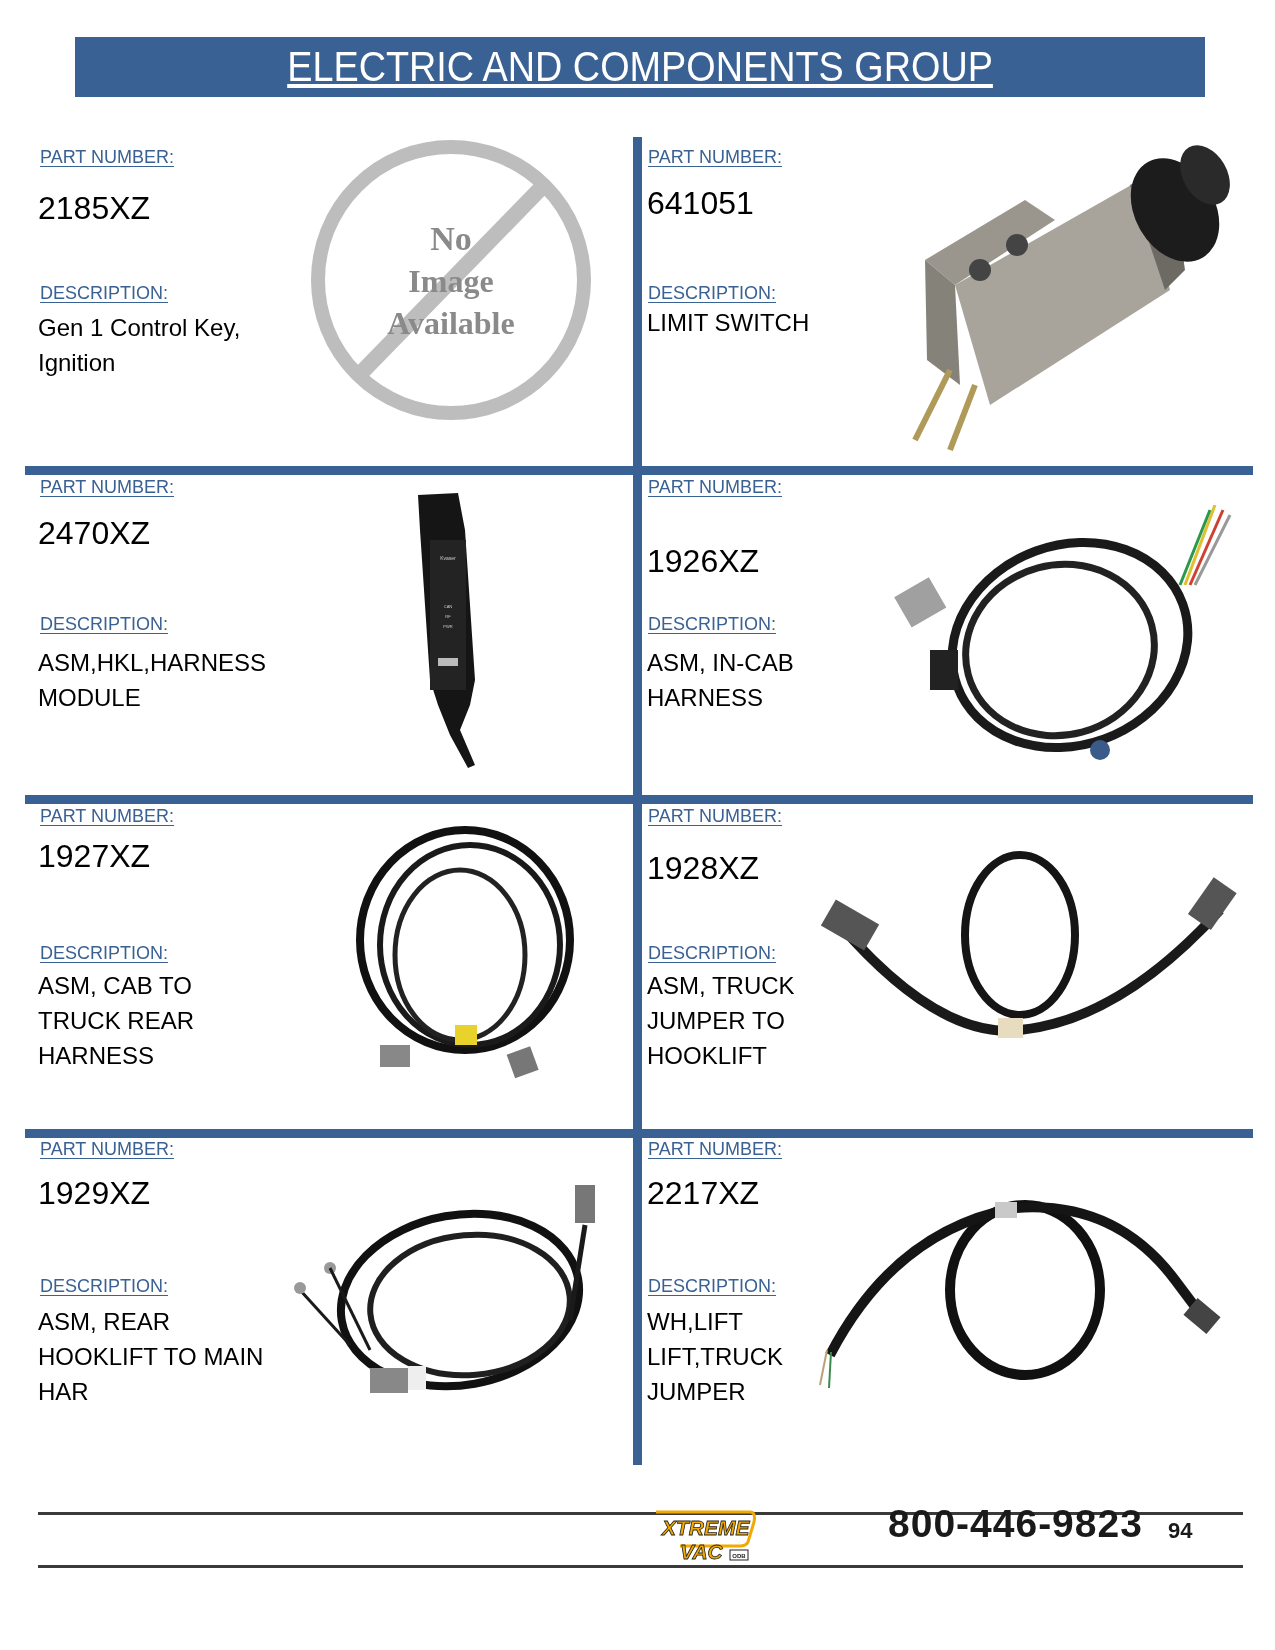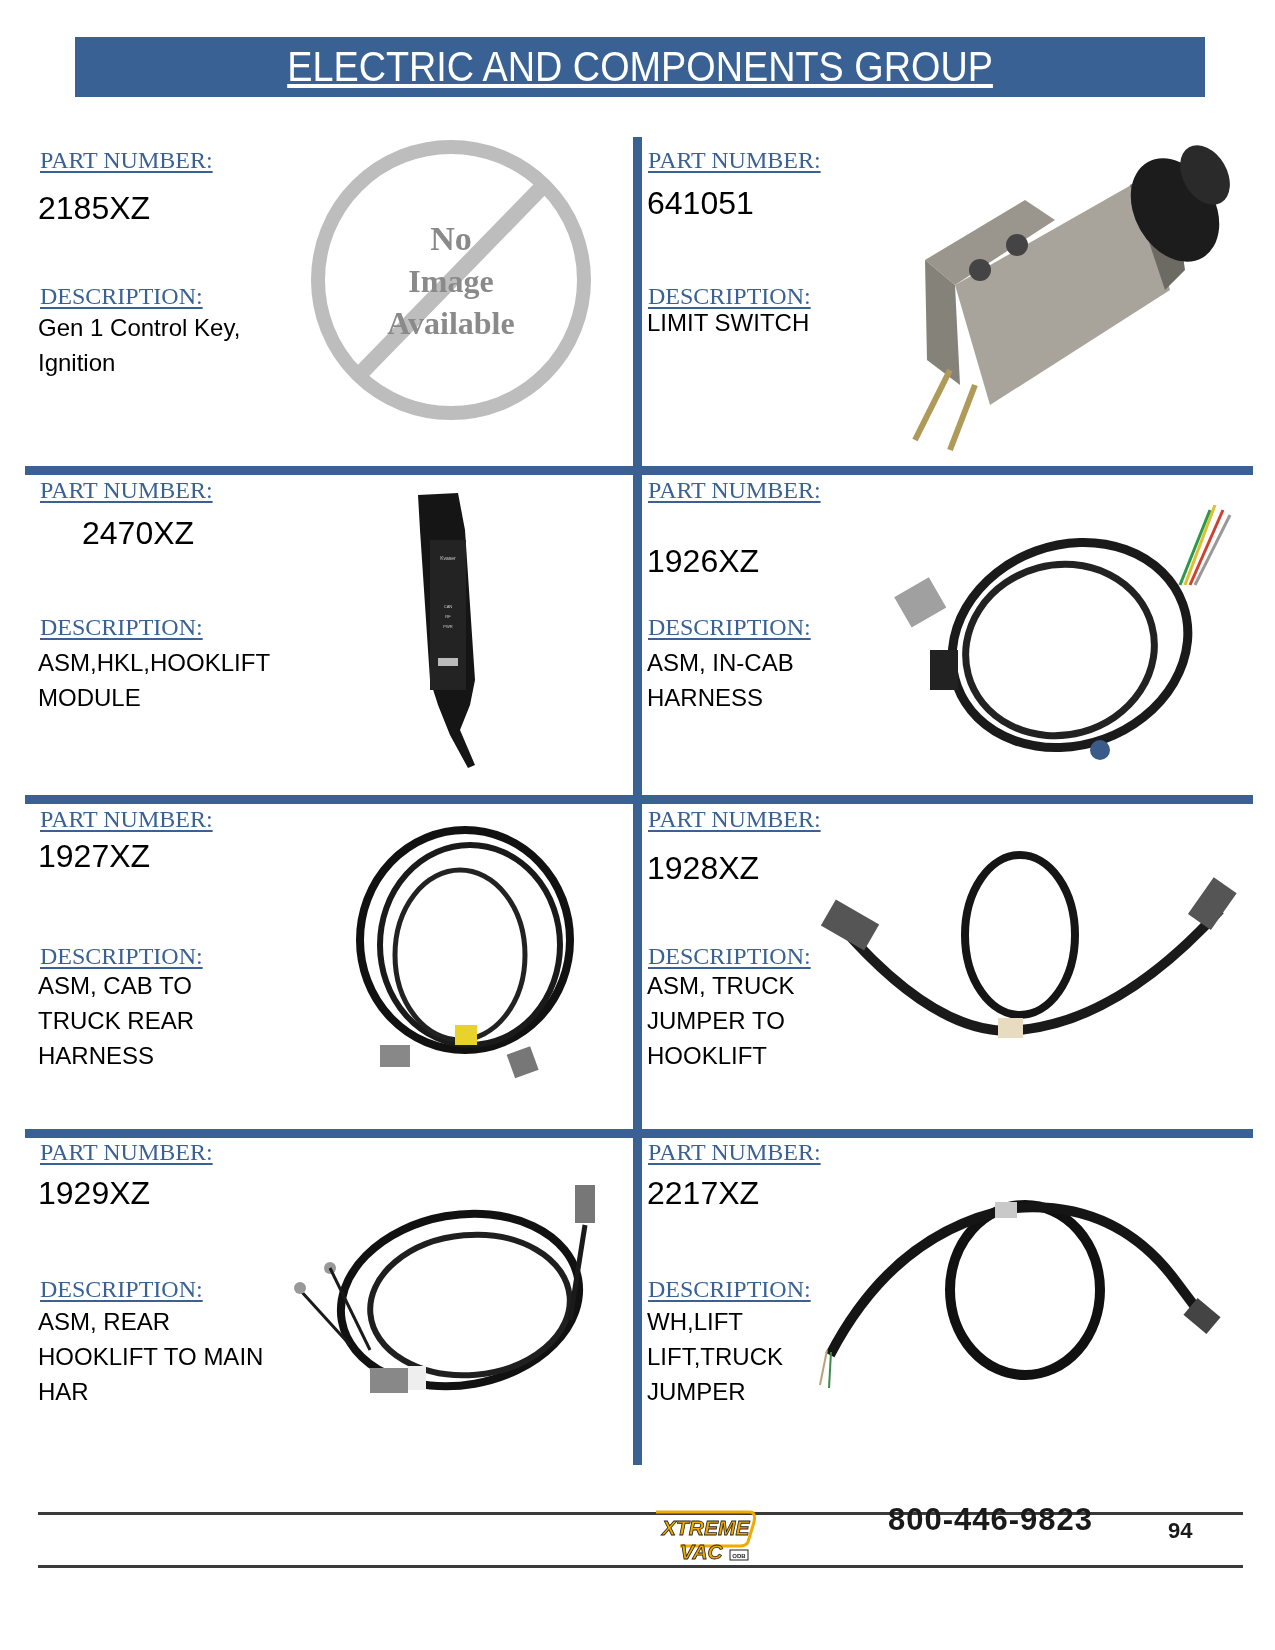--- a/index.html
+++ b/index.html
@@ -12,8 +12,8 @@
   .title-bar span { display: inline-block; transform: scaleX(0.9); }
   .hsep { position: absolute; left: 25px; width: 1228px; height: 9px; background: #3A6193; }
   .vsep { position: absolute; left: 633px; top: 137px; width: 9px; height: 1328px; background: #3A6193; }
-  .lbl { position: absolute; color: #3A6193; font-size: 24px; text-decoration: underline;
-         text-underline-offset: 3px; white-space: nowrap; font-family: Liberation Serif, serif; }
+  .lbl { position: absolute; color: #3A6193; font-size: 18px; text-decoration: underline;
+         text-underline-offset: 3px; white-space: nowrap; }
   .pn { position: absolute; font-size: 32px; white-space: nowrap; }
   .desc { position: absolute; font-size: 24px; line-height: 35px; }
   .desc div { white-space: nowrap; }

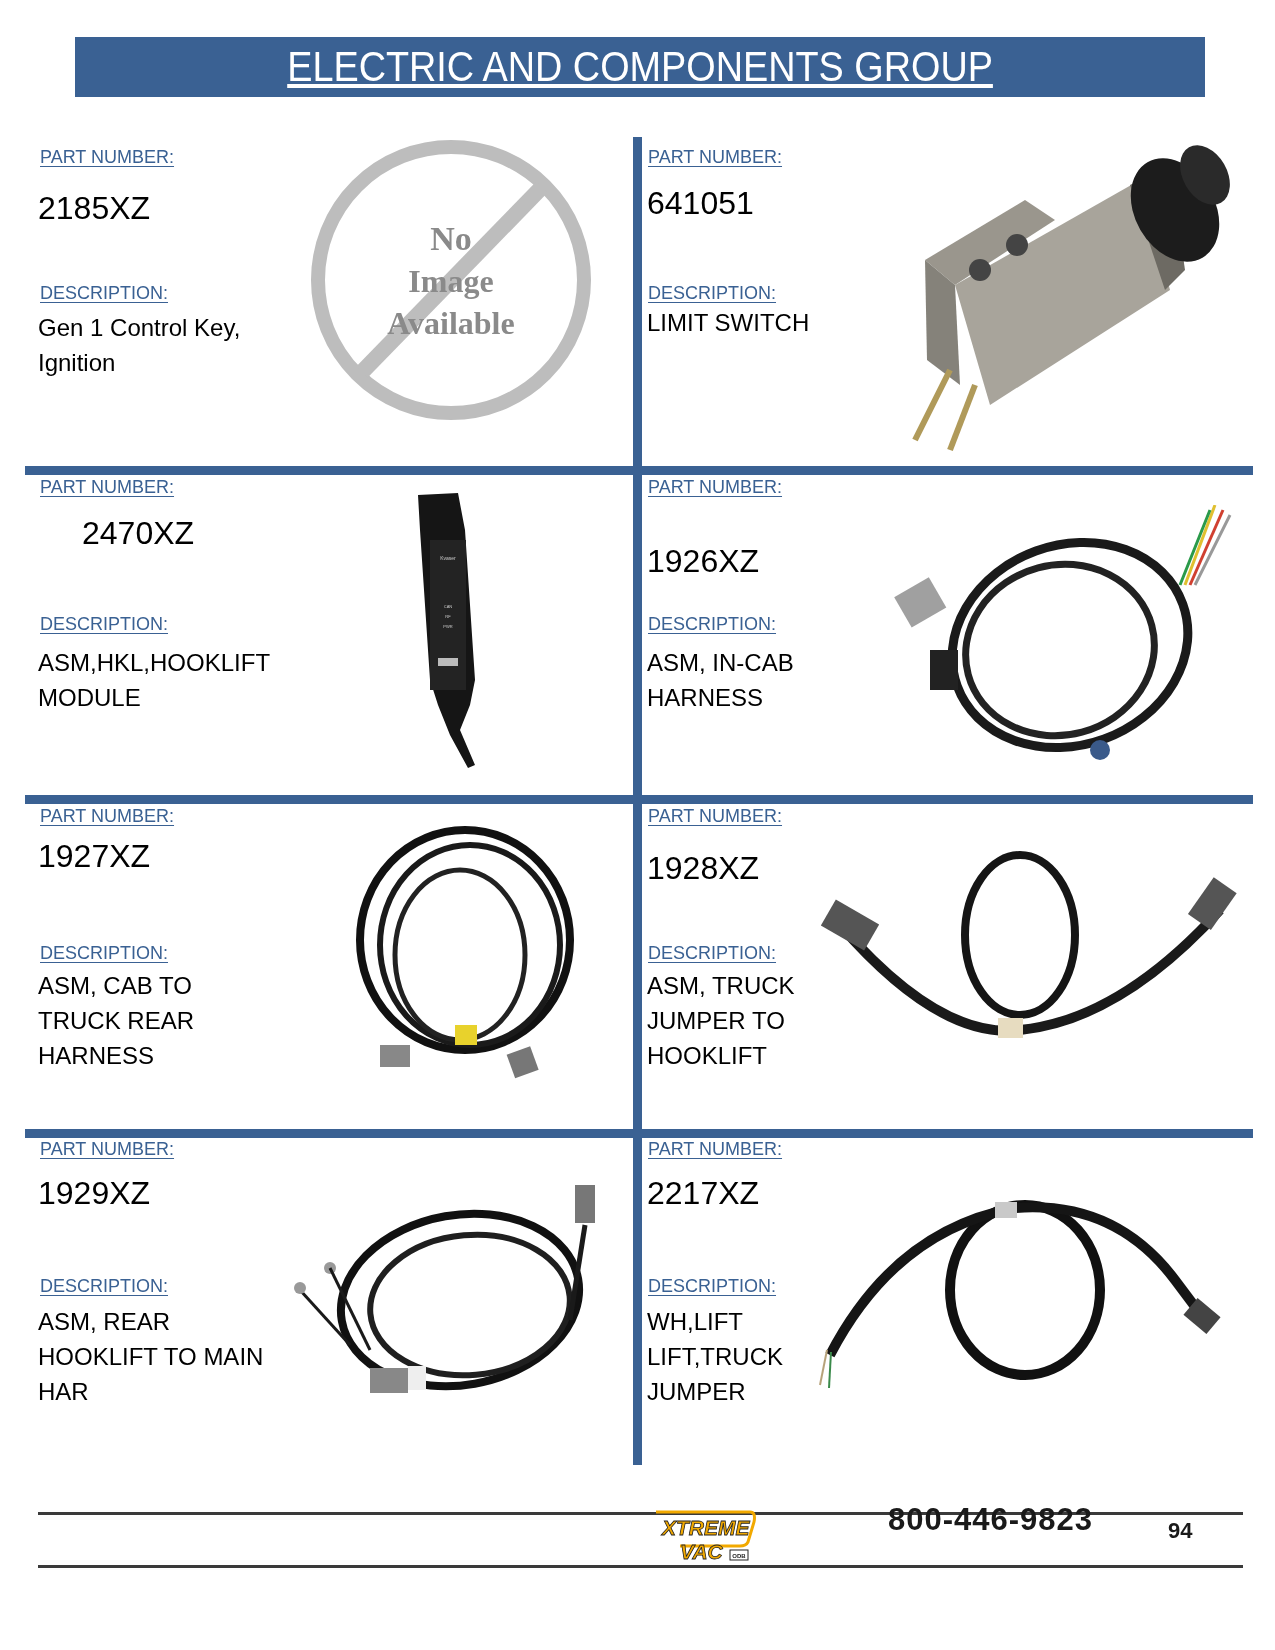--- a/index.html
+++ b/index.html
@@ -79,7 +79,7 @@
 
 <div>
   <div class="lbl" style="left:40px; top:477px;">PART NUMBER:</div>
-  <div class="pn" style="left:38px; top:515px;margin-left:44px;">2470XZ</div>
+  <div class="pn" style="left:38px; top:515px;">2470XZ</div>
   <div class="lbl" style="left:40px; top:614px;">DESCRIPTION:</div>
   <div class="desc" style="left:38px; top:645px;">
     <div>ASM,HKL,HOOKLIFT</div>

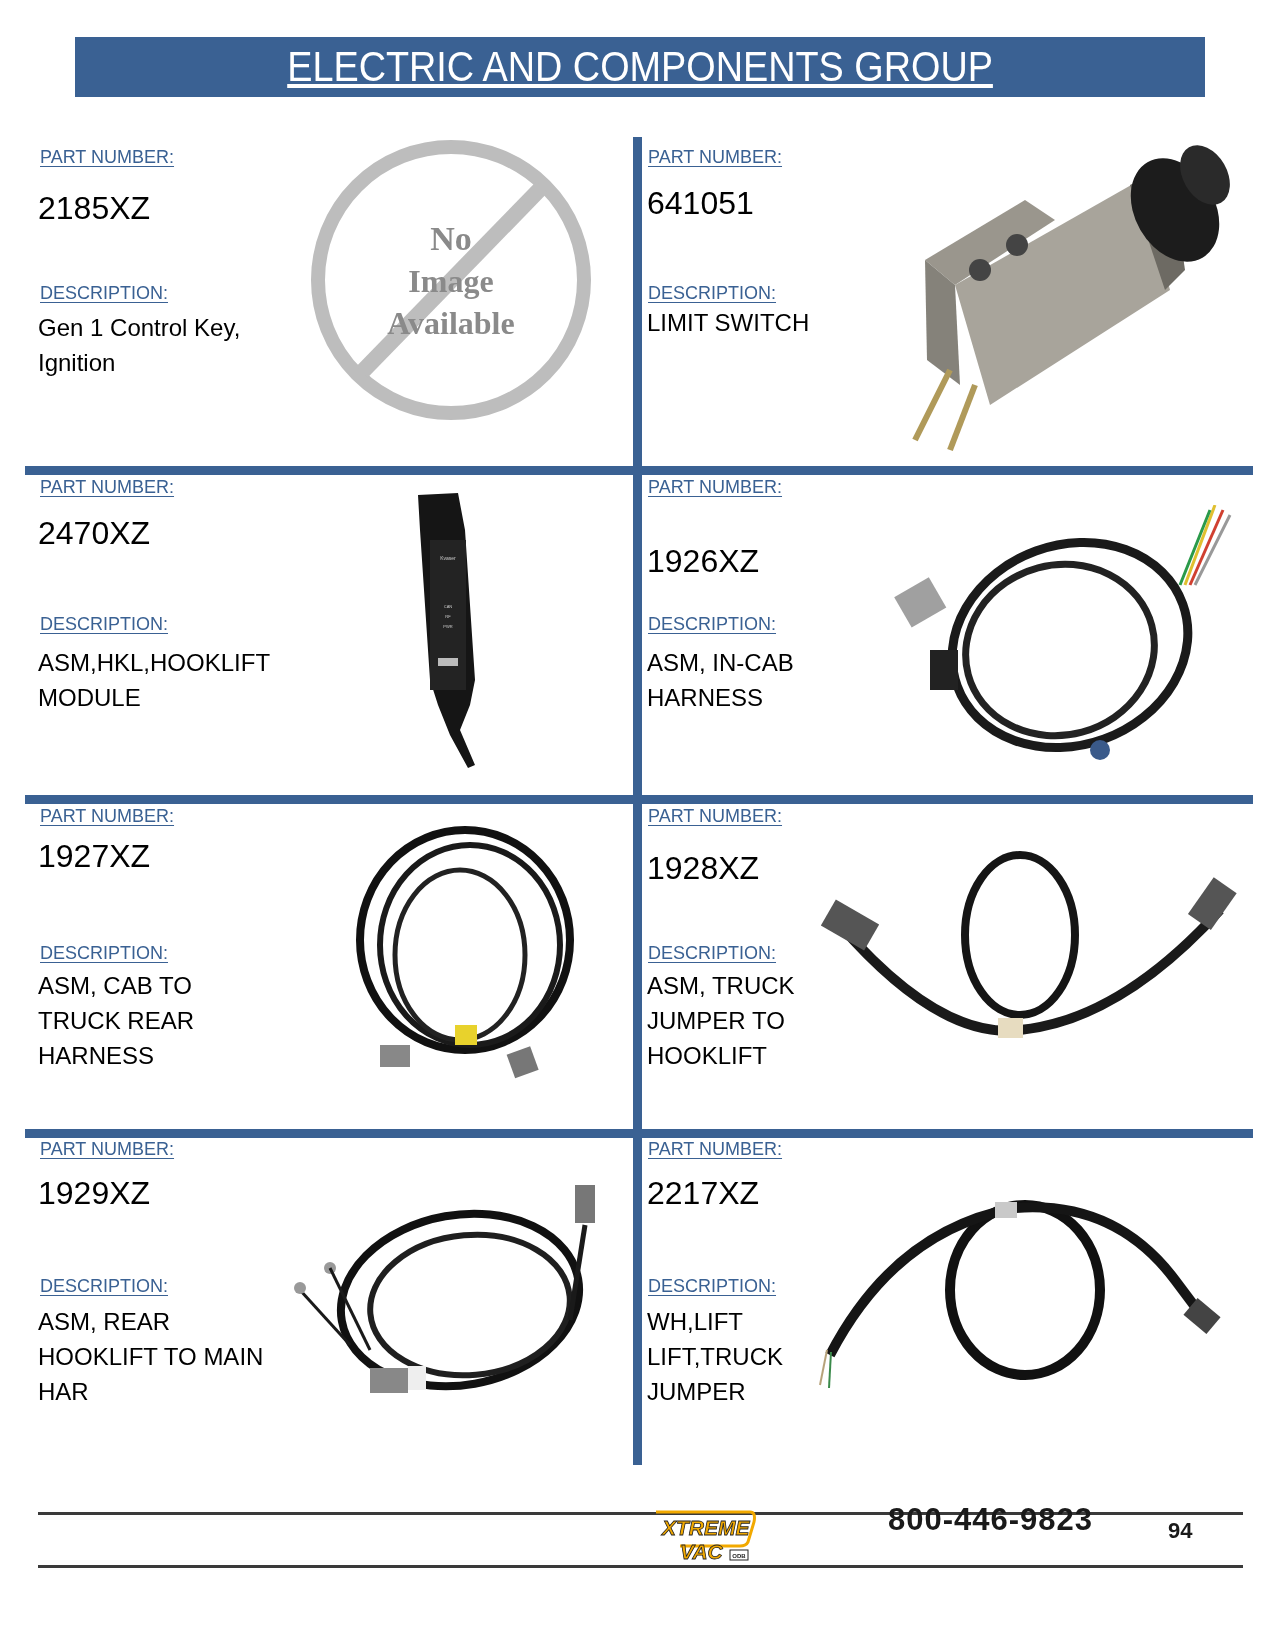--- a/index.html
+++ b/index.html
@@ -82,7 +82,7 @@
   <div class="pn" style="left:38px; top:515px;">2470XZ</div>
   <div class="lbl" style="left:40px; top:614px;">DESCRIPTION:</div>
   <div class="desc" style="left:38px; top:645px;">
-    <div>ASM,HKL,HOOKLIFT</div>
+    <div>ASM,HKL,HARNESS</div>
     <div>MODULE</div>
   </div>
   <div class="img" style="left:380px; top:490px; width:170px; height:280px;">

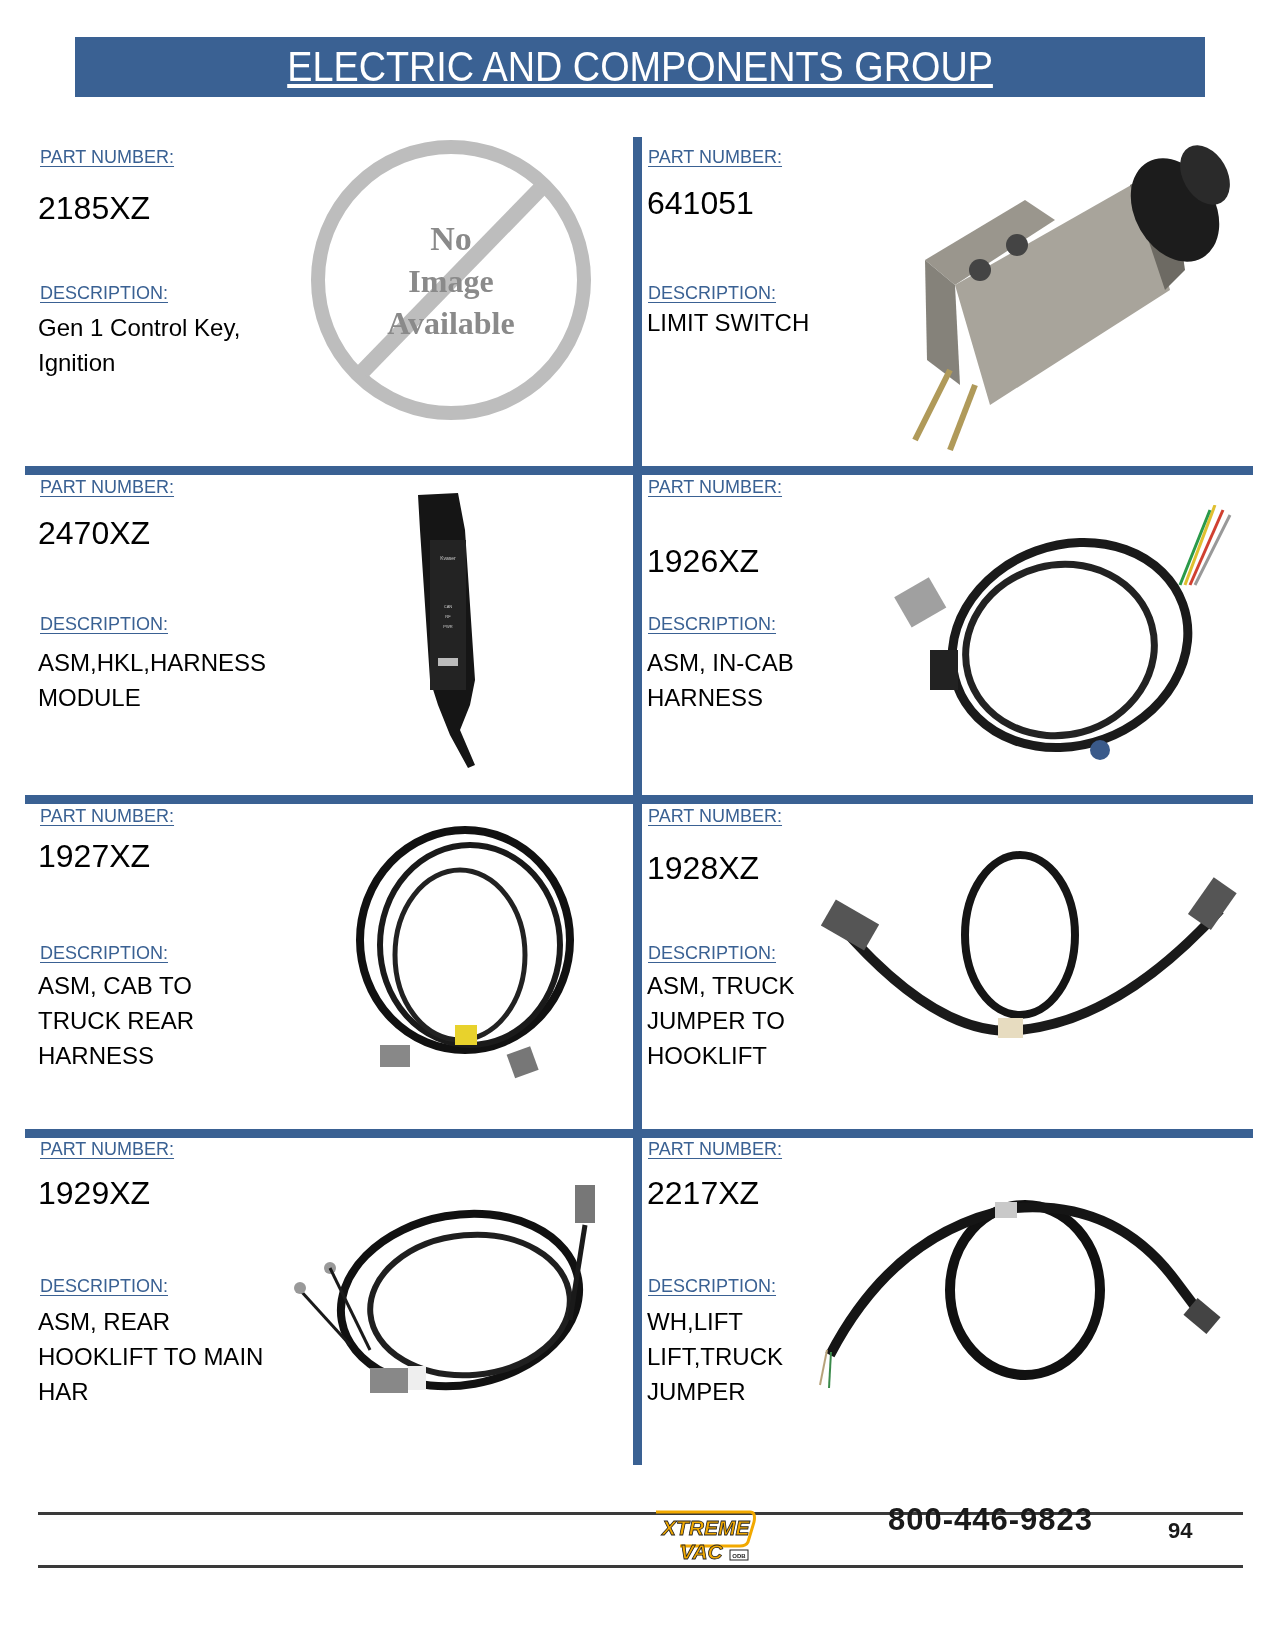--- a/index.html
+++ b/index.html
@@ -19,7 +19,7 @@
   .desc div { white-space: nowrap; }
   .img { position: absolute; }
   .footer-line { position: absolute; left: 38px; width: 1205px; height: 3px; background: #3a3a3a; }
-  .phone { position: absolute; left: 888px; top: 1502px; font-size: 31px; font-weight: bold; letter-spacing: 1px; color: #1a1a1a; }
+  .phone { position: absolute; left: 888px; top: 1502px; font-size: 39px; font-weight: bold; letter-spacing: 1px; color: #1a1a1a; }
   .pageno { position: absolute; left: 1168px; top: 1518px; font-size: 22px; font-weight: bold; color: #1a1a1a; }
   .logo { position: absolute; left: 650px; top: 1508px; width: 110px; height: 56px; }
 </style>

